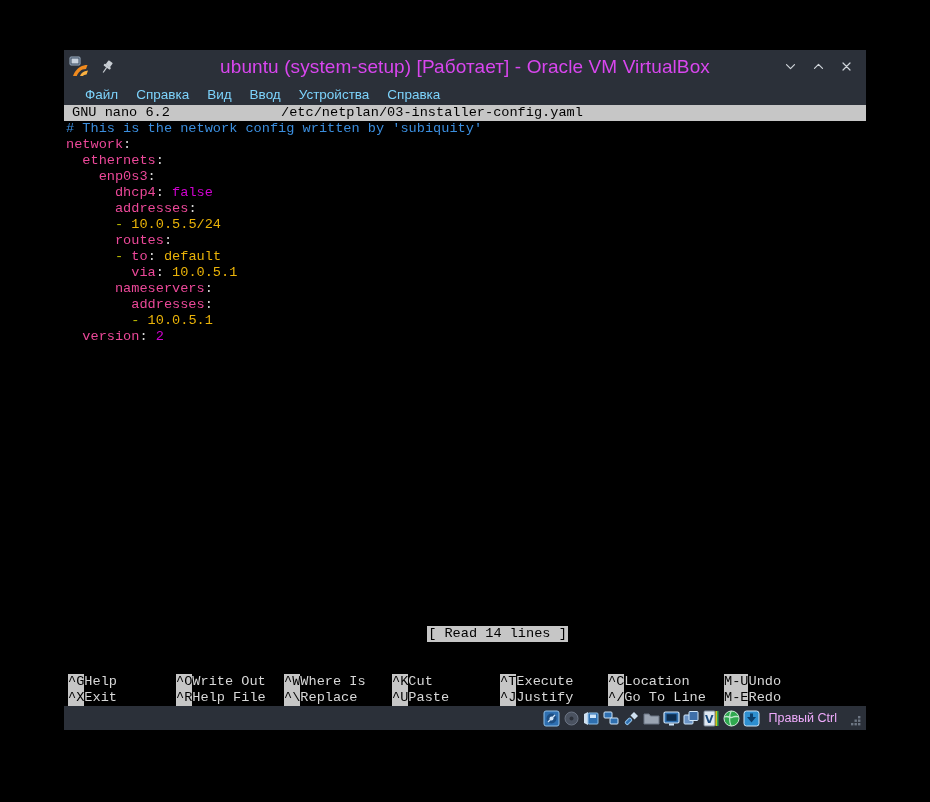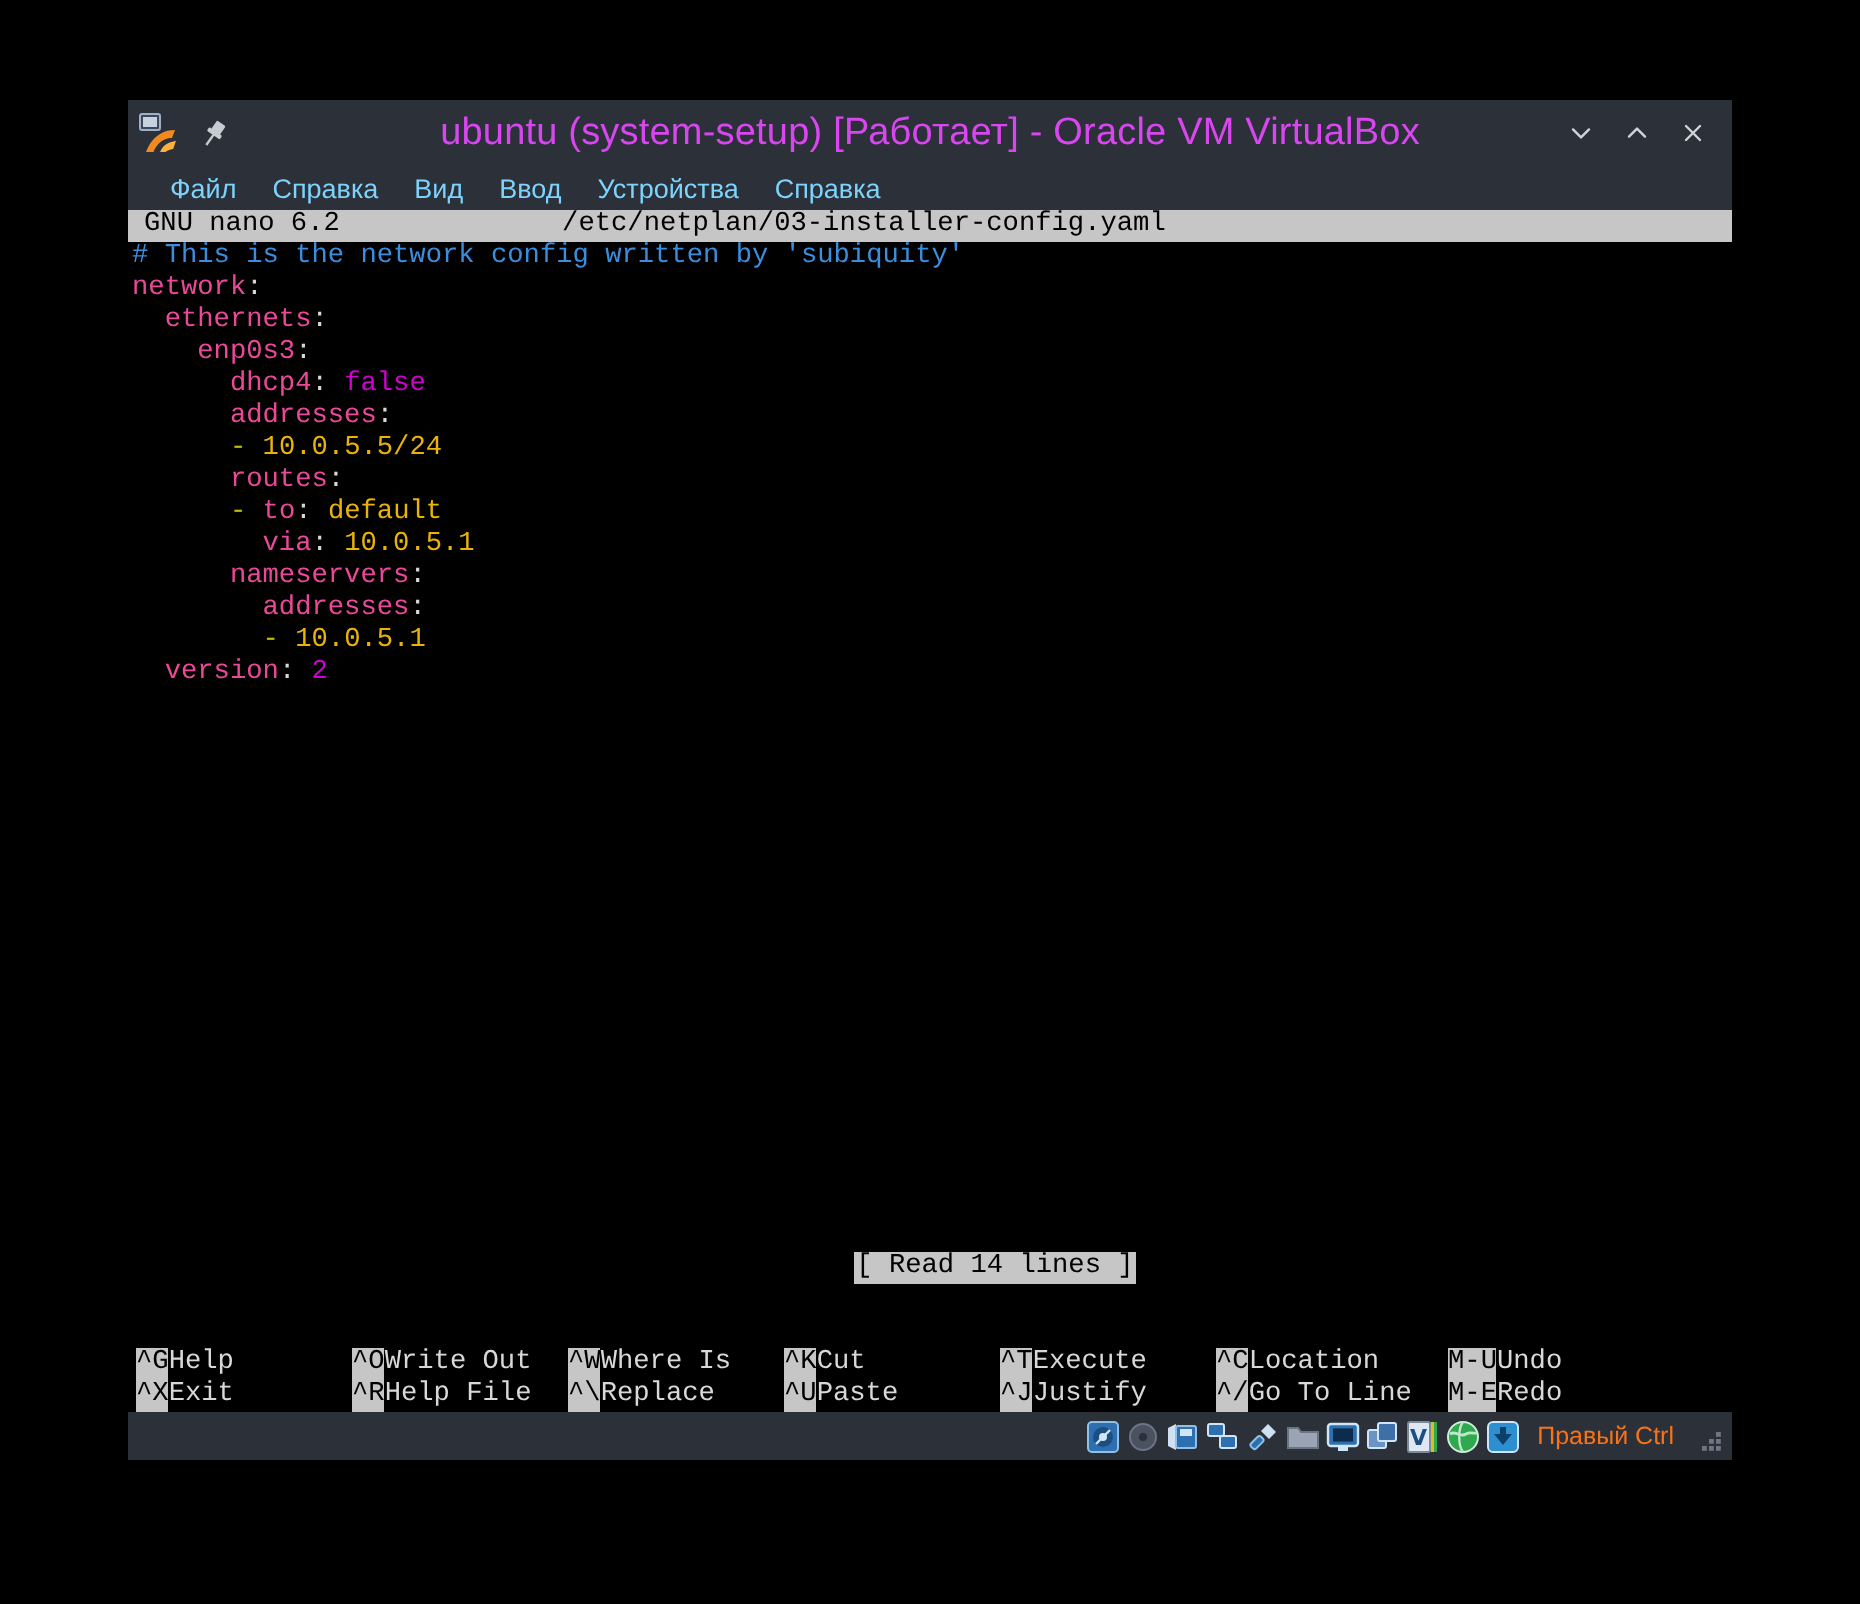--- a/index.html
+++ b/index.html
@@ -213,7 +213,7 @@
     flex: 0 0 auto;
   }
   #hostkey-label {
-    color: #f97316;
+    color: #f0abfc;
     font-size: 12.5px;
     padding: 0 6px 0 6px;
     white-space: nowrap;

